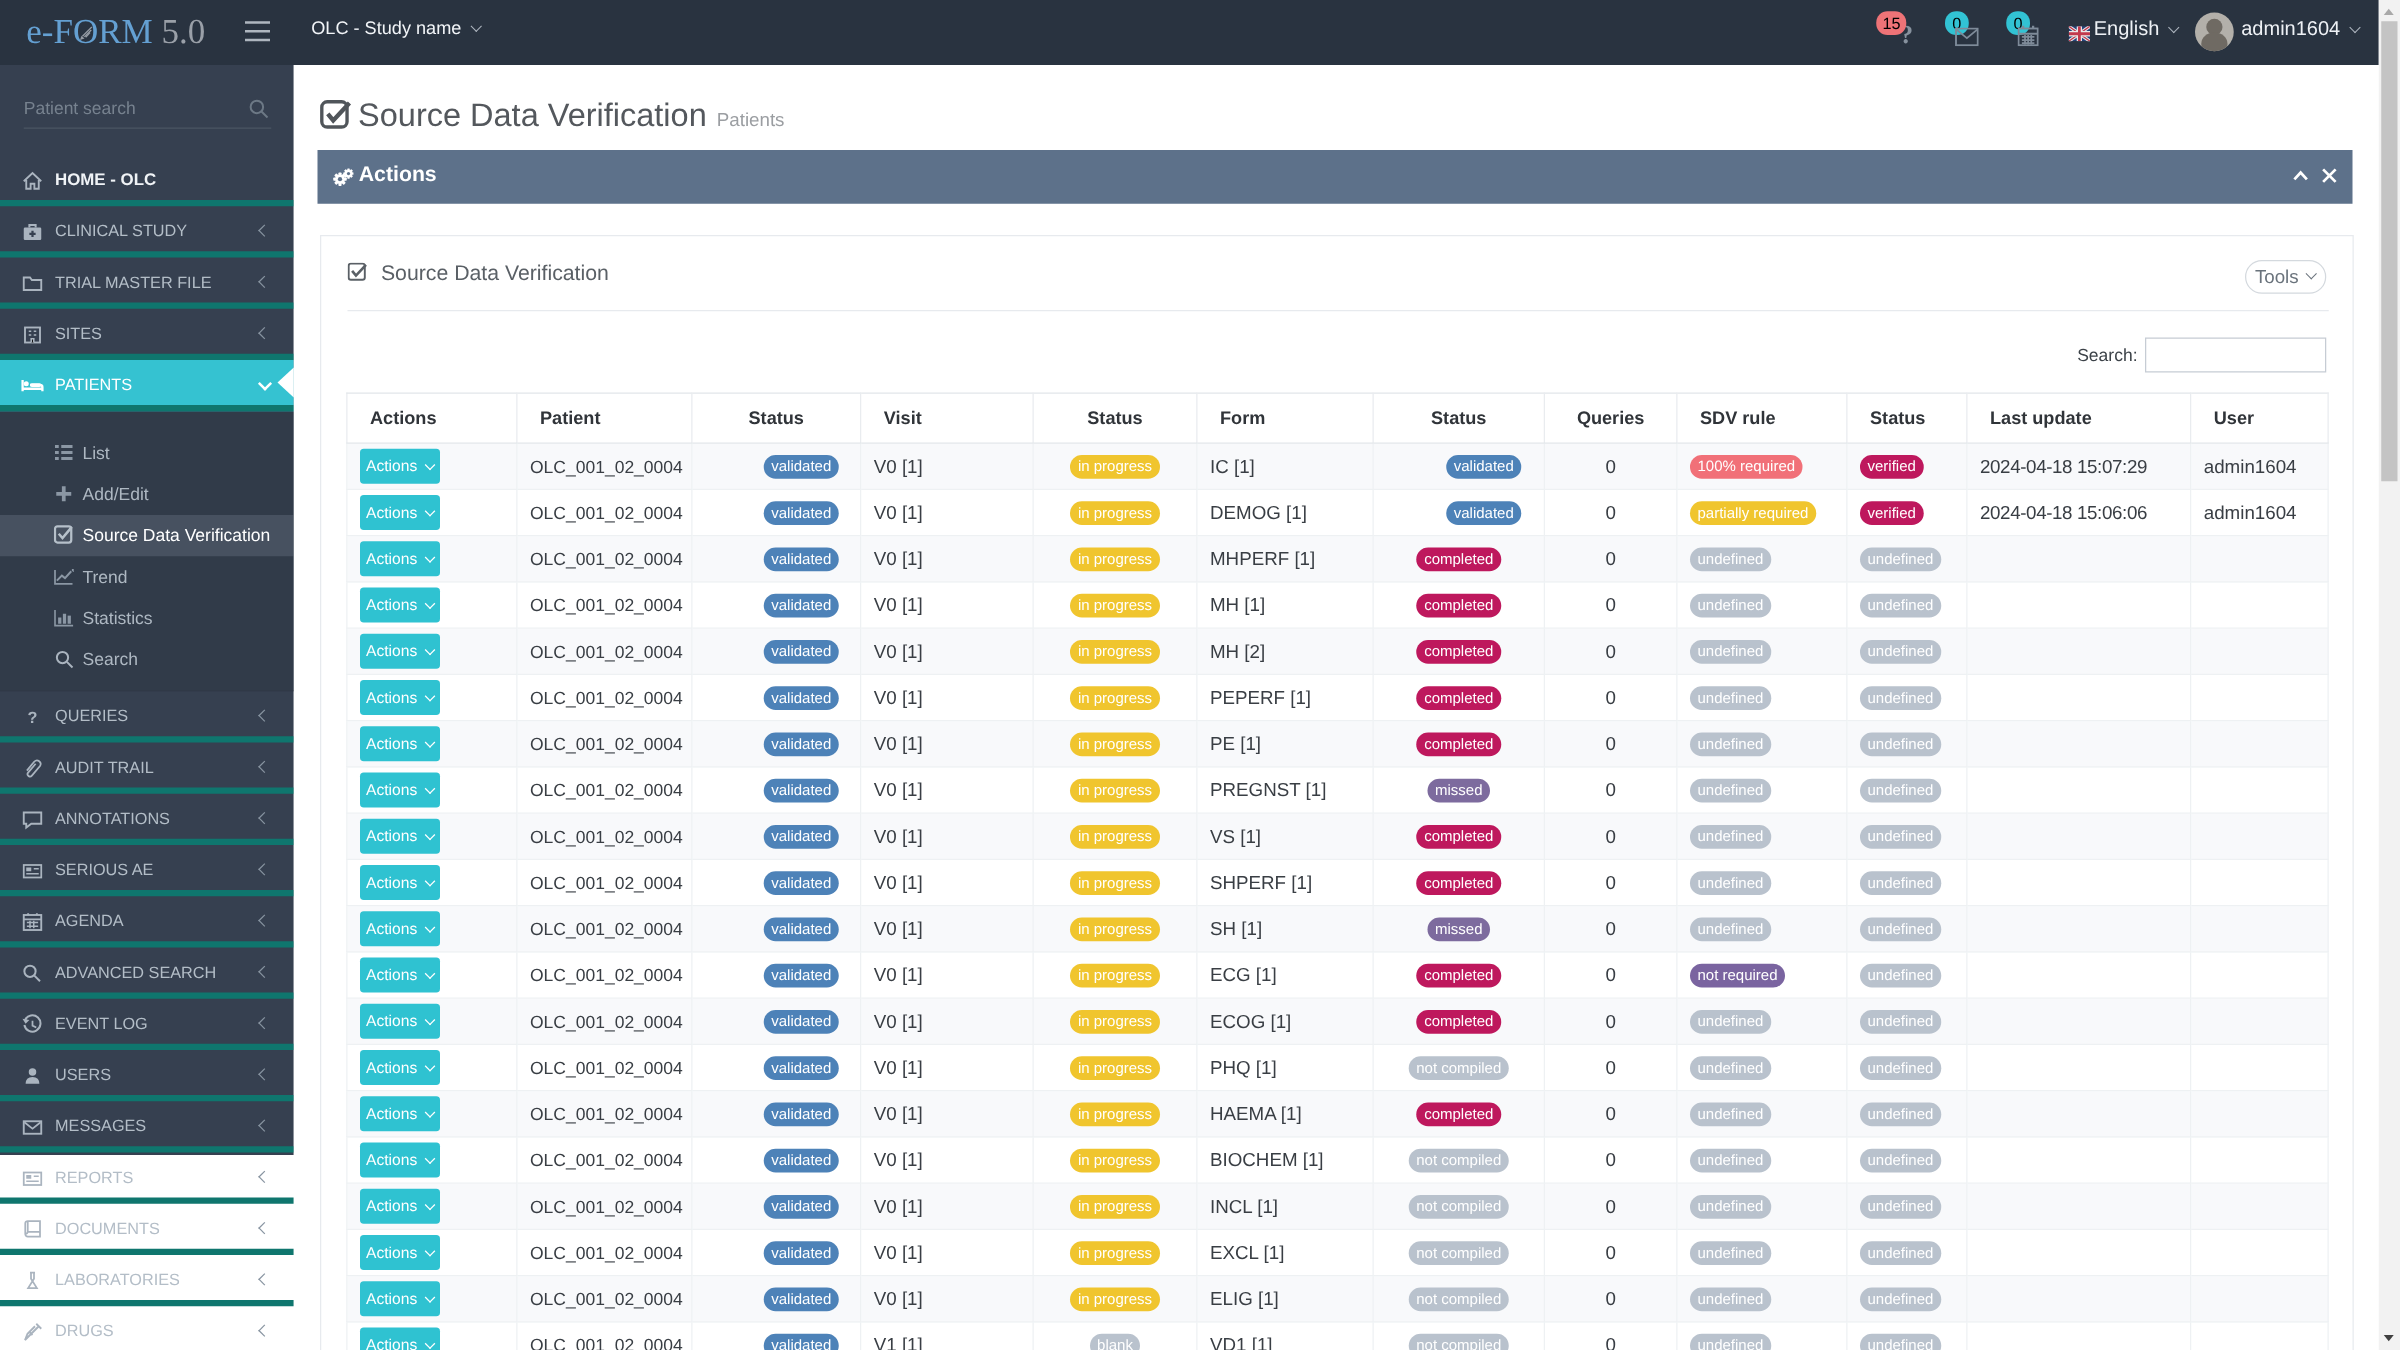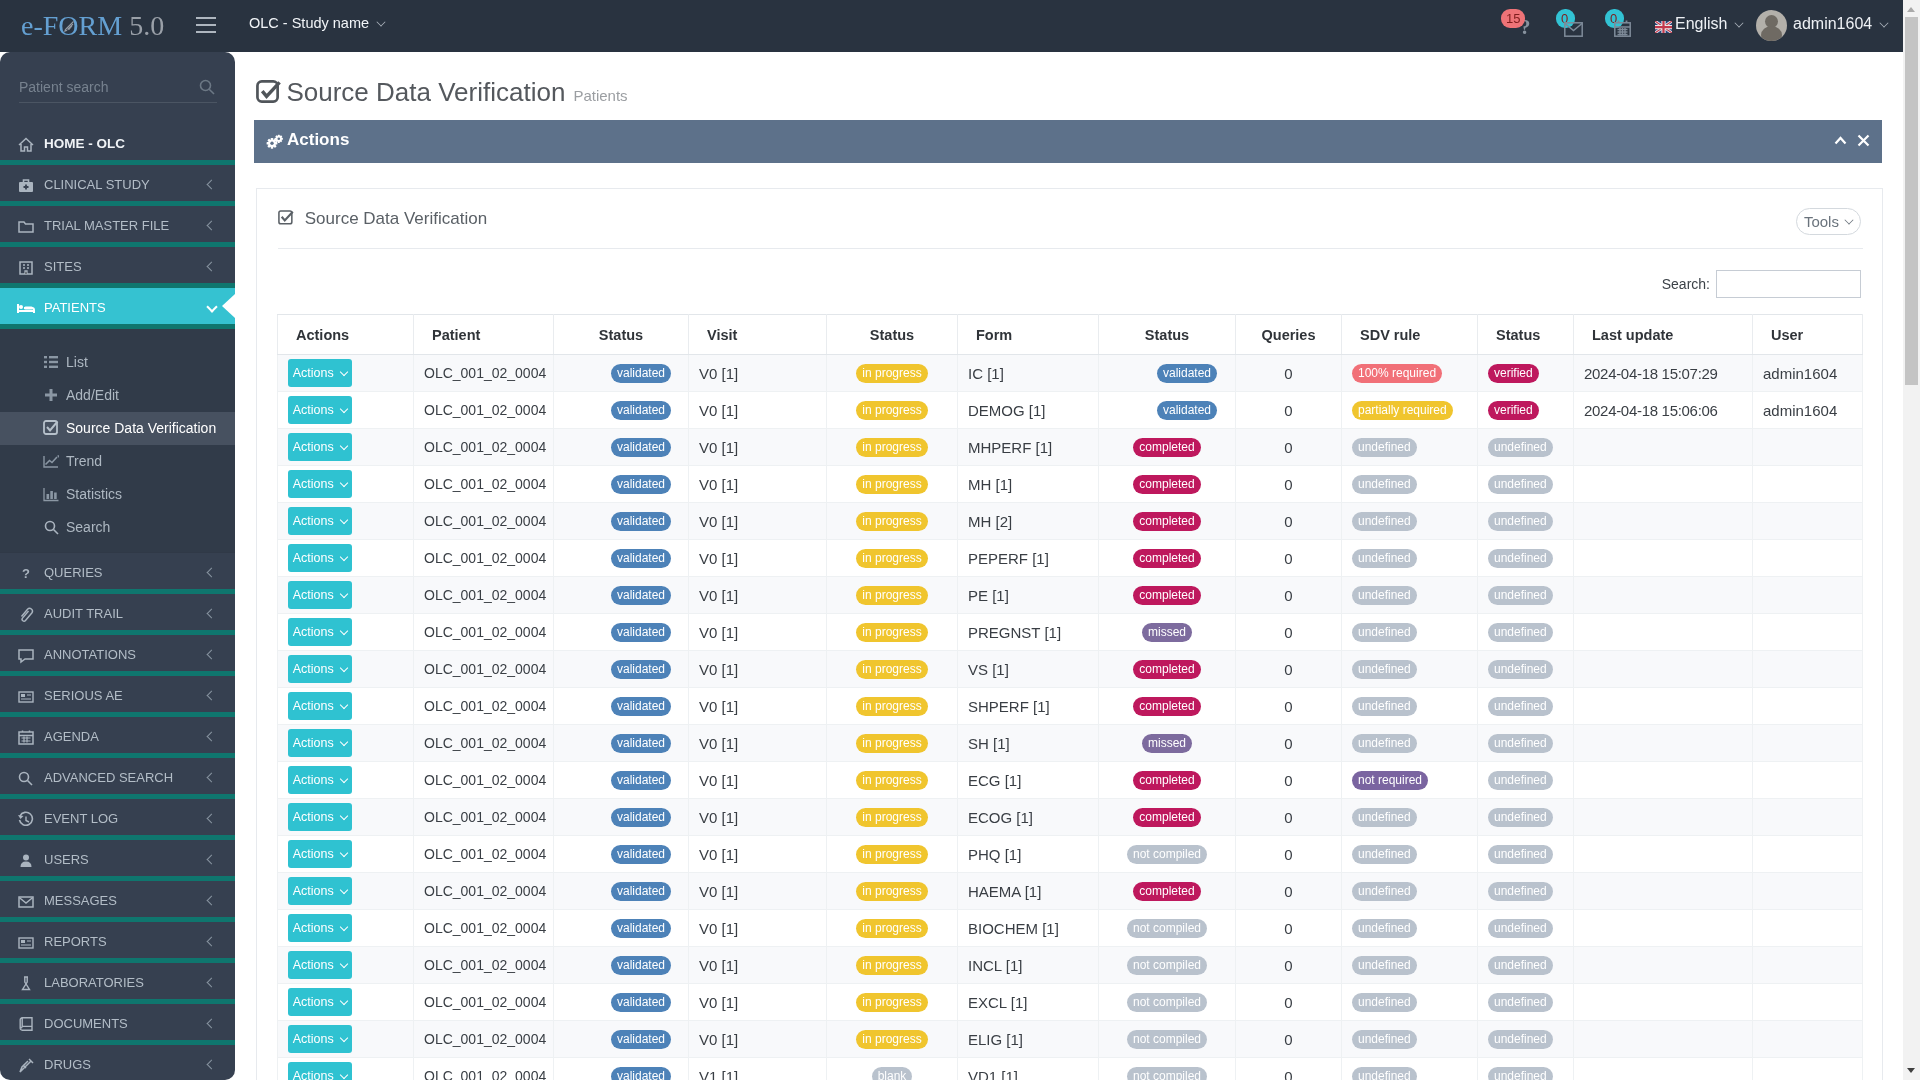--- a/index.html
+++ b/index.html
@@ -15,7 +15,7 @@
 .studyname { position:absolute; left:249px; top:15px; color:#f2f5f8; font-size:14.5px; }
 .caret { display:inline-block; width:8px; height:8px; border-right:1.6px solid #aeb6bf; border-bottom:1.6px solid #aeb6bf; transform:rotate(45deg) scale(0.8); margin-left:8px; vertical-align:2px; }
 .nav-ico { position:absolute; color:#7e8b99; }
-.badge-n { position:absolute; font-size:13px; color:#7f1d1d; border-radius:9px; height:19px; min-width:19px; text-align:left; line-height:19px; padding:0 5px; }
+.badge-n { position:absolute; font-size:13px; color:#000000; border-radius:9px; height:19px; min-width:19px; text-align:center; line-height:19px; padding:0 5px; }
 .badge-red { background:#ee7377; }
 .badge-cyan { background:#32c3d4; }
 .navtext { position:absolute; color:#eef1f5; font-size:16px; }

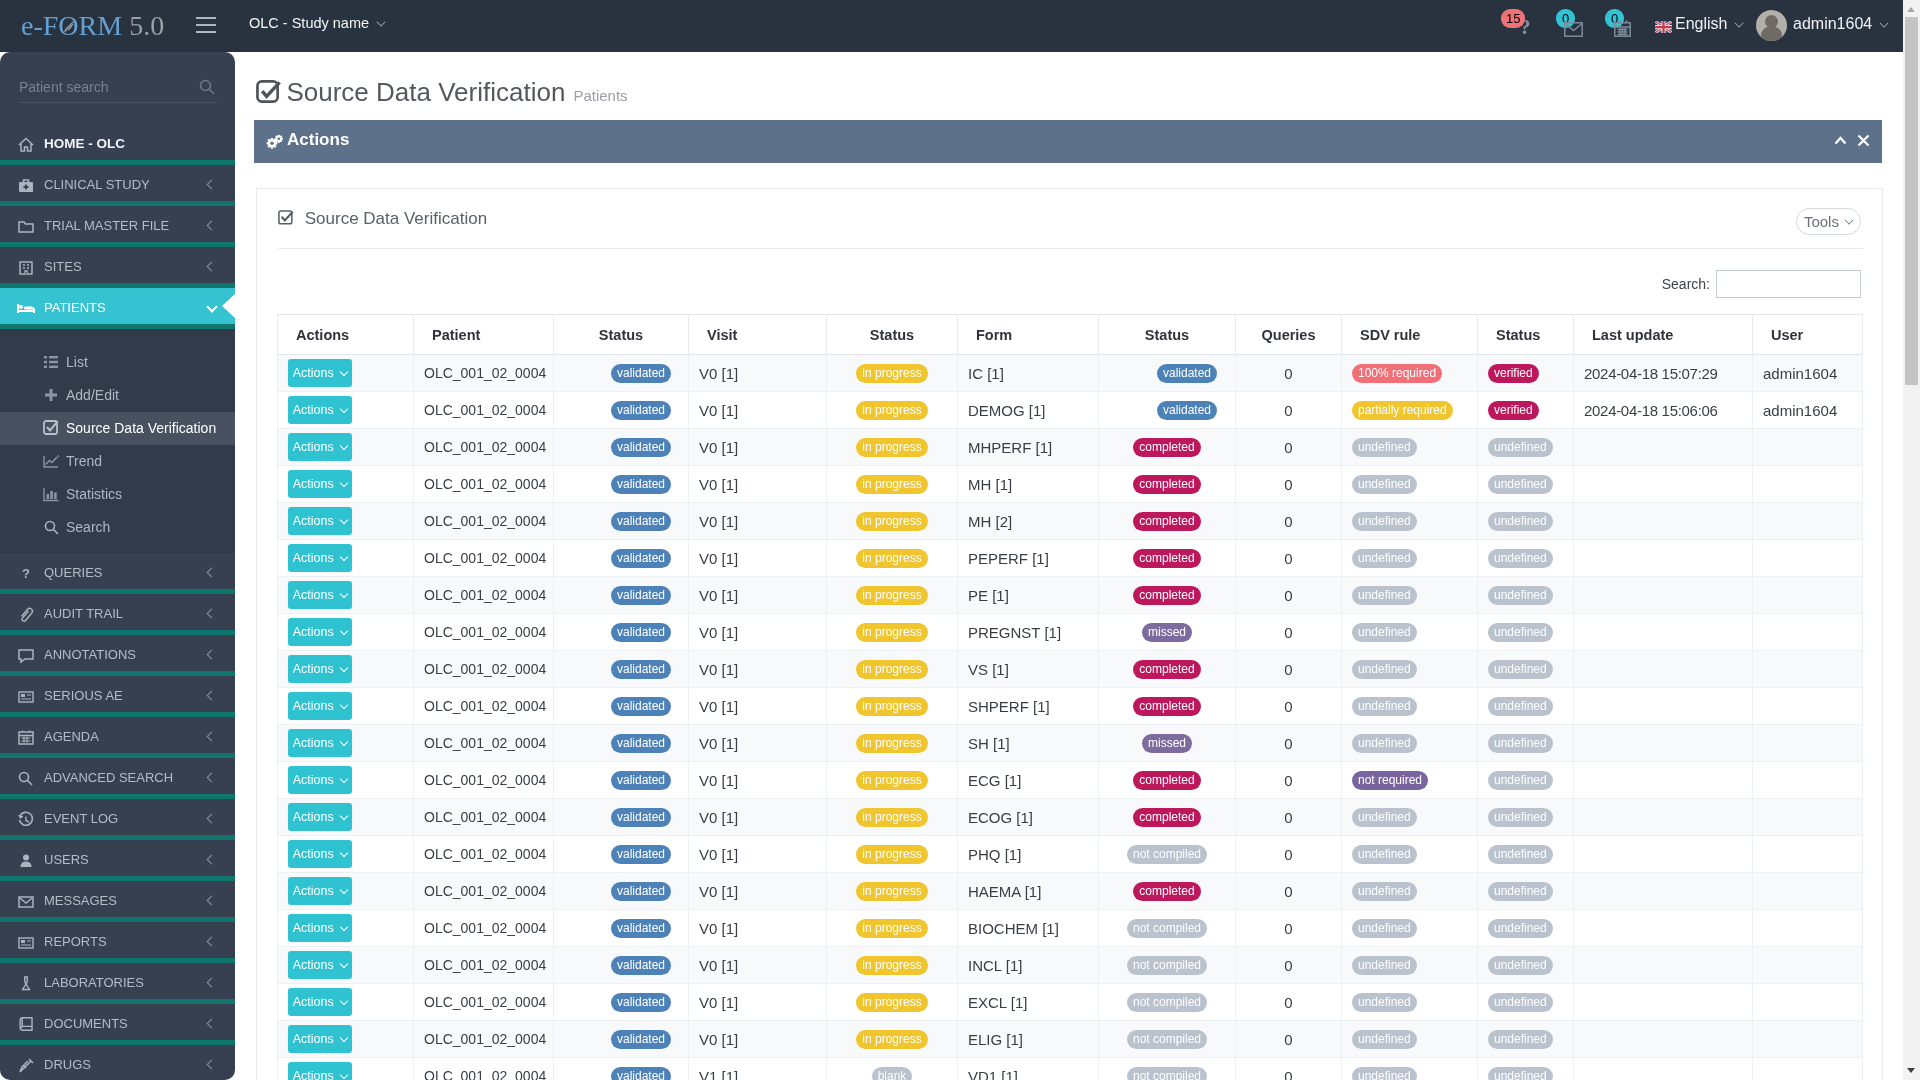--- a/index.html
+++ b/index.html
@@ -24,7 +24,7 @@
 .avatar span { position:absolute; left:5px; top:16px; width:21px; height:18px; border-radius:50%; background:#6f6a63; }
 
 
-.sidebar { position:fixed; top:52px; left:0; width:235px; height:1028px; background:#364050;border-radius:10px; }
+.sidebar { position:fixed; top:52px; left:0; width:235px; height:872px; background:#364050; }
 .psearch { position:absolute; left:19px; top:26px; width:198px; }
 .psearch .ph { color:#77828f; font-size:14px; }
 .psearch .line { position:absolute; top:24px; left:0; width:198px; height:1px; background:#4b5563; }

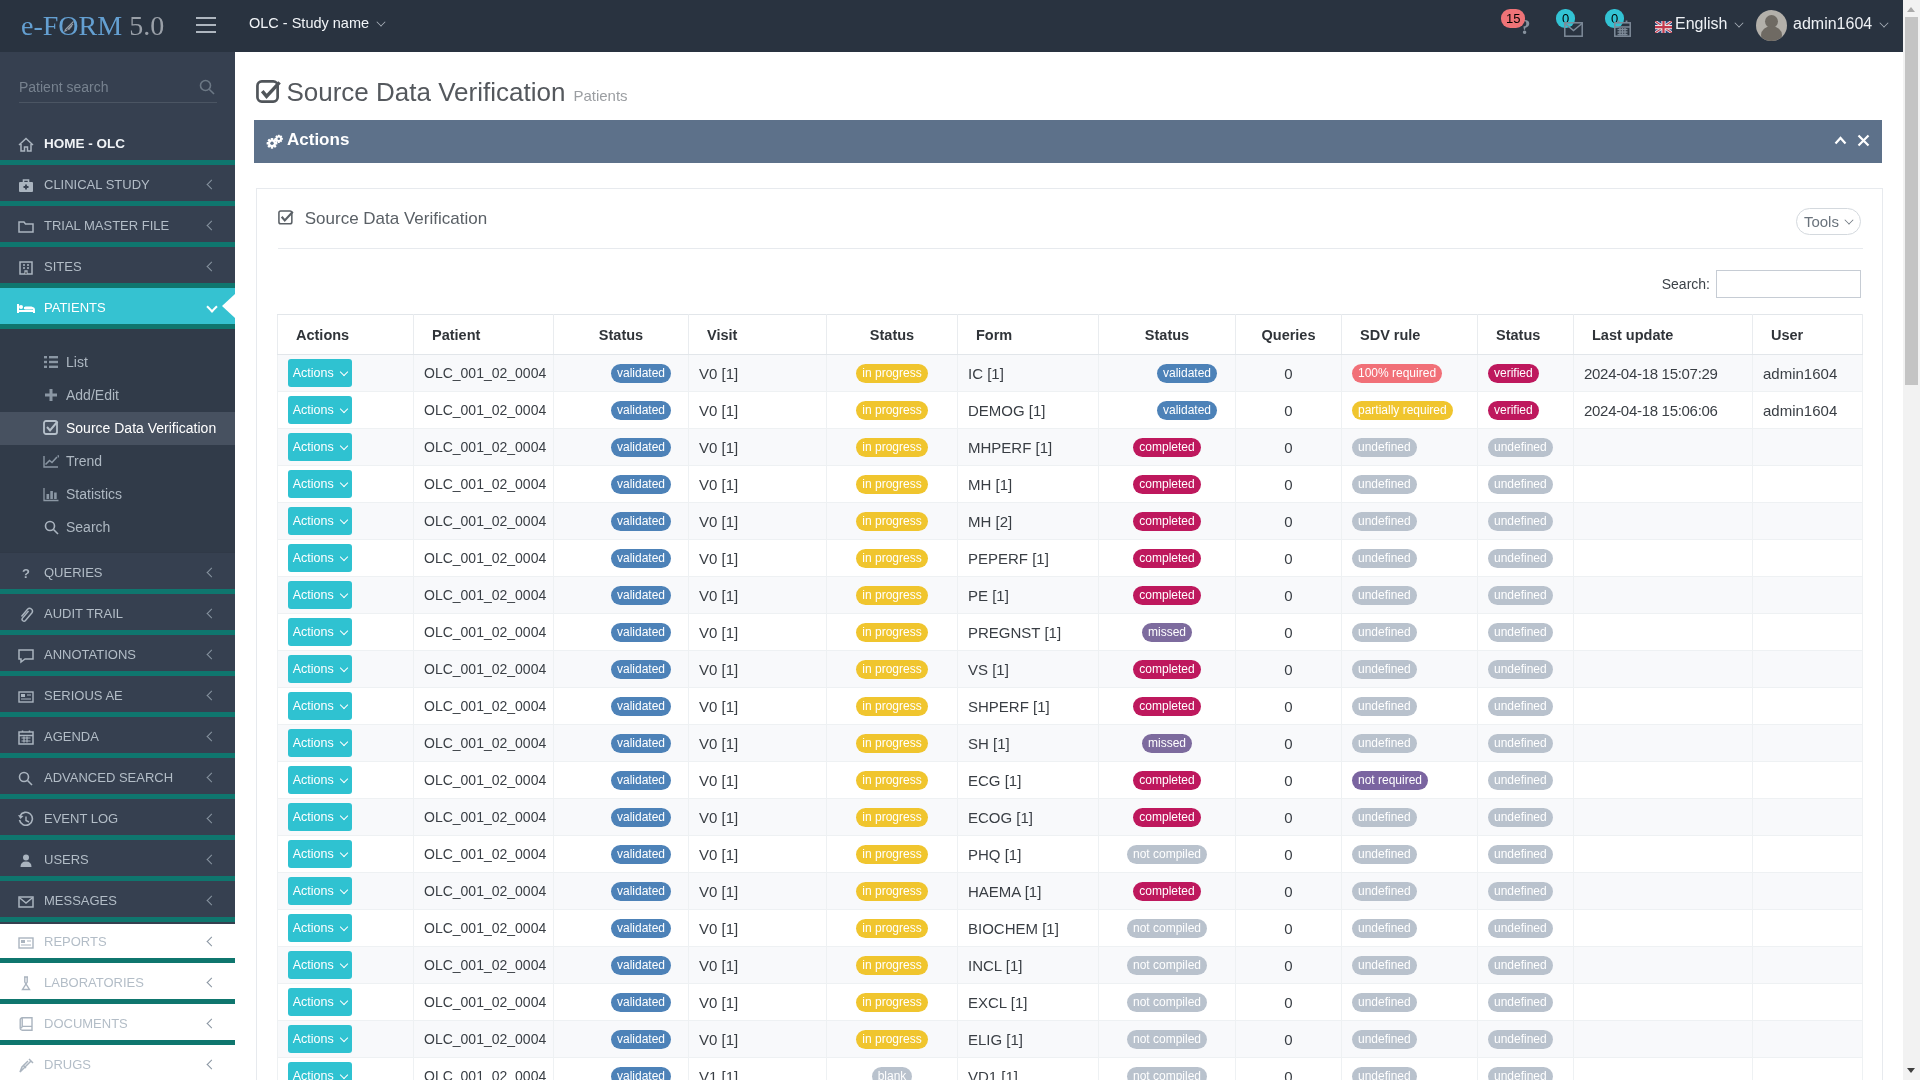--- a/index.html
+++ b/index.html
@@ -328,16 +328,16 @@
       </div>
       <div class="mitem ">
         <svg class="mico" viewBox="0 0 18 17" width="18" height="17">
+          <path d="M5.2 1.8 H15 V14.2 H5.2 A2 2 0 0 1 3.2 12.2 V3.8 A2 2 0 0 1 5.2 1.8 M3.2 12.2 A2 2 0 0 0 5.2 10.4 H15 M5.2 1.8 V10.4" fill="none" stroke="#aab4bf" stroke-width="1.4"></path>
+        </svg>
+        <span class="mtext">DOCUMENTS</span>
+        <span class="chev"></span>
+      </div>
+      <div class="mitem ">
+        <svg class="mico" viewBox="0 0 18 17" width="18" height="17">
           <path d="M7 2 H11 M7.8 2 V7 L12.5 14.5 H5.5 L10.2 7 V2" fill="none" stroke="#aab4bf" stroke-width="1.4" transform="translate(0.0,0)"></path>
         </svg>
         <span class="mtext">LABORATORIES</span>
-        <span class="chev"></span>
-      </div>
-      <div class="mitem ">
-        <svg class="mico" viewBox="0 0 18 17" width="18" height="17">
-          <path d="M5.2 1.8 H15 V14.2 H5.2 A2 2 0 0 1 3.2 12.2 V3.8 A2 2 0 0 1 5.2 1.8 M3.2 12.2 A2 2 0 0 0 5.2 10.4 H15 M5.2 1.8 V10.4" fill="none" stroke="#aab4bf" stroke-width="1.4"></path>
-        </svg>
-        <span class="mtext">DOCUMENTS</span>
         <span class="chev"></span>
       </div>
       <div class="mitem ">

